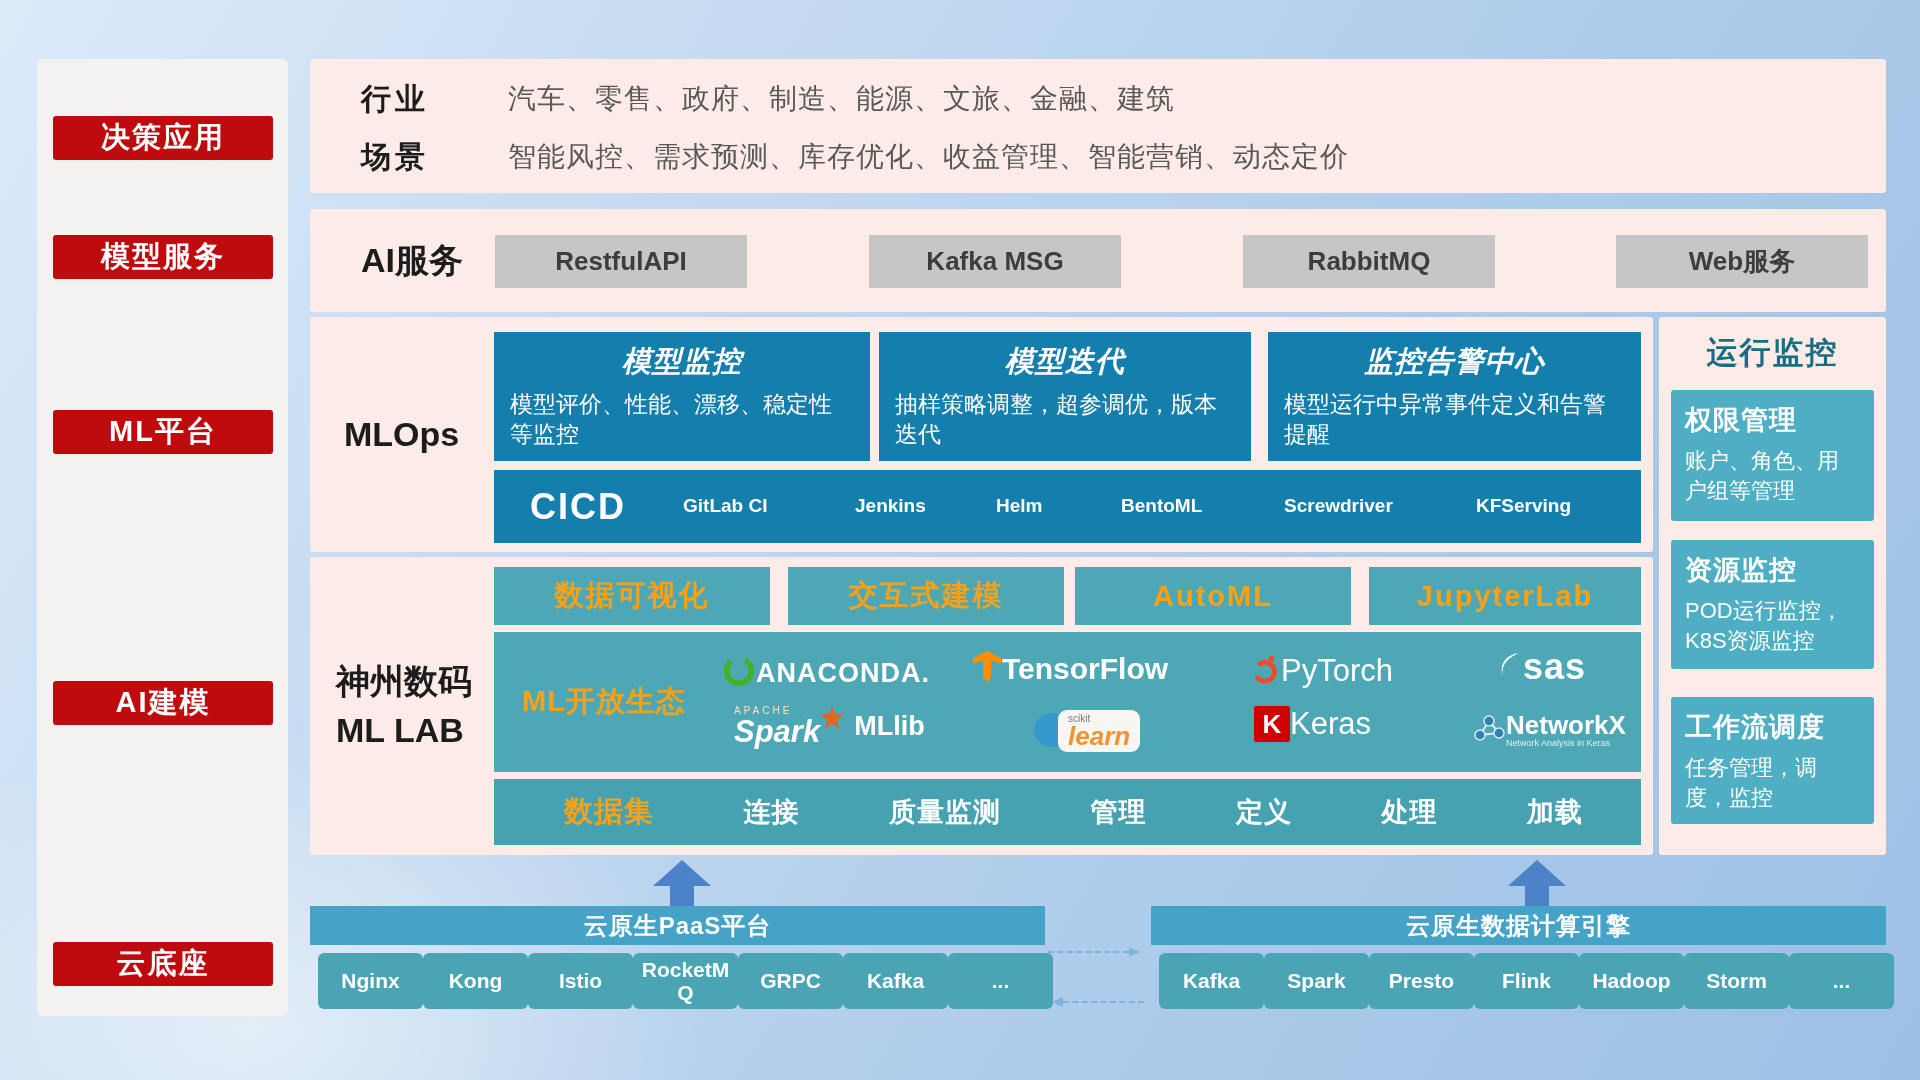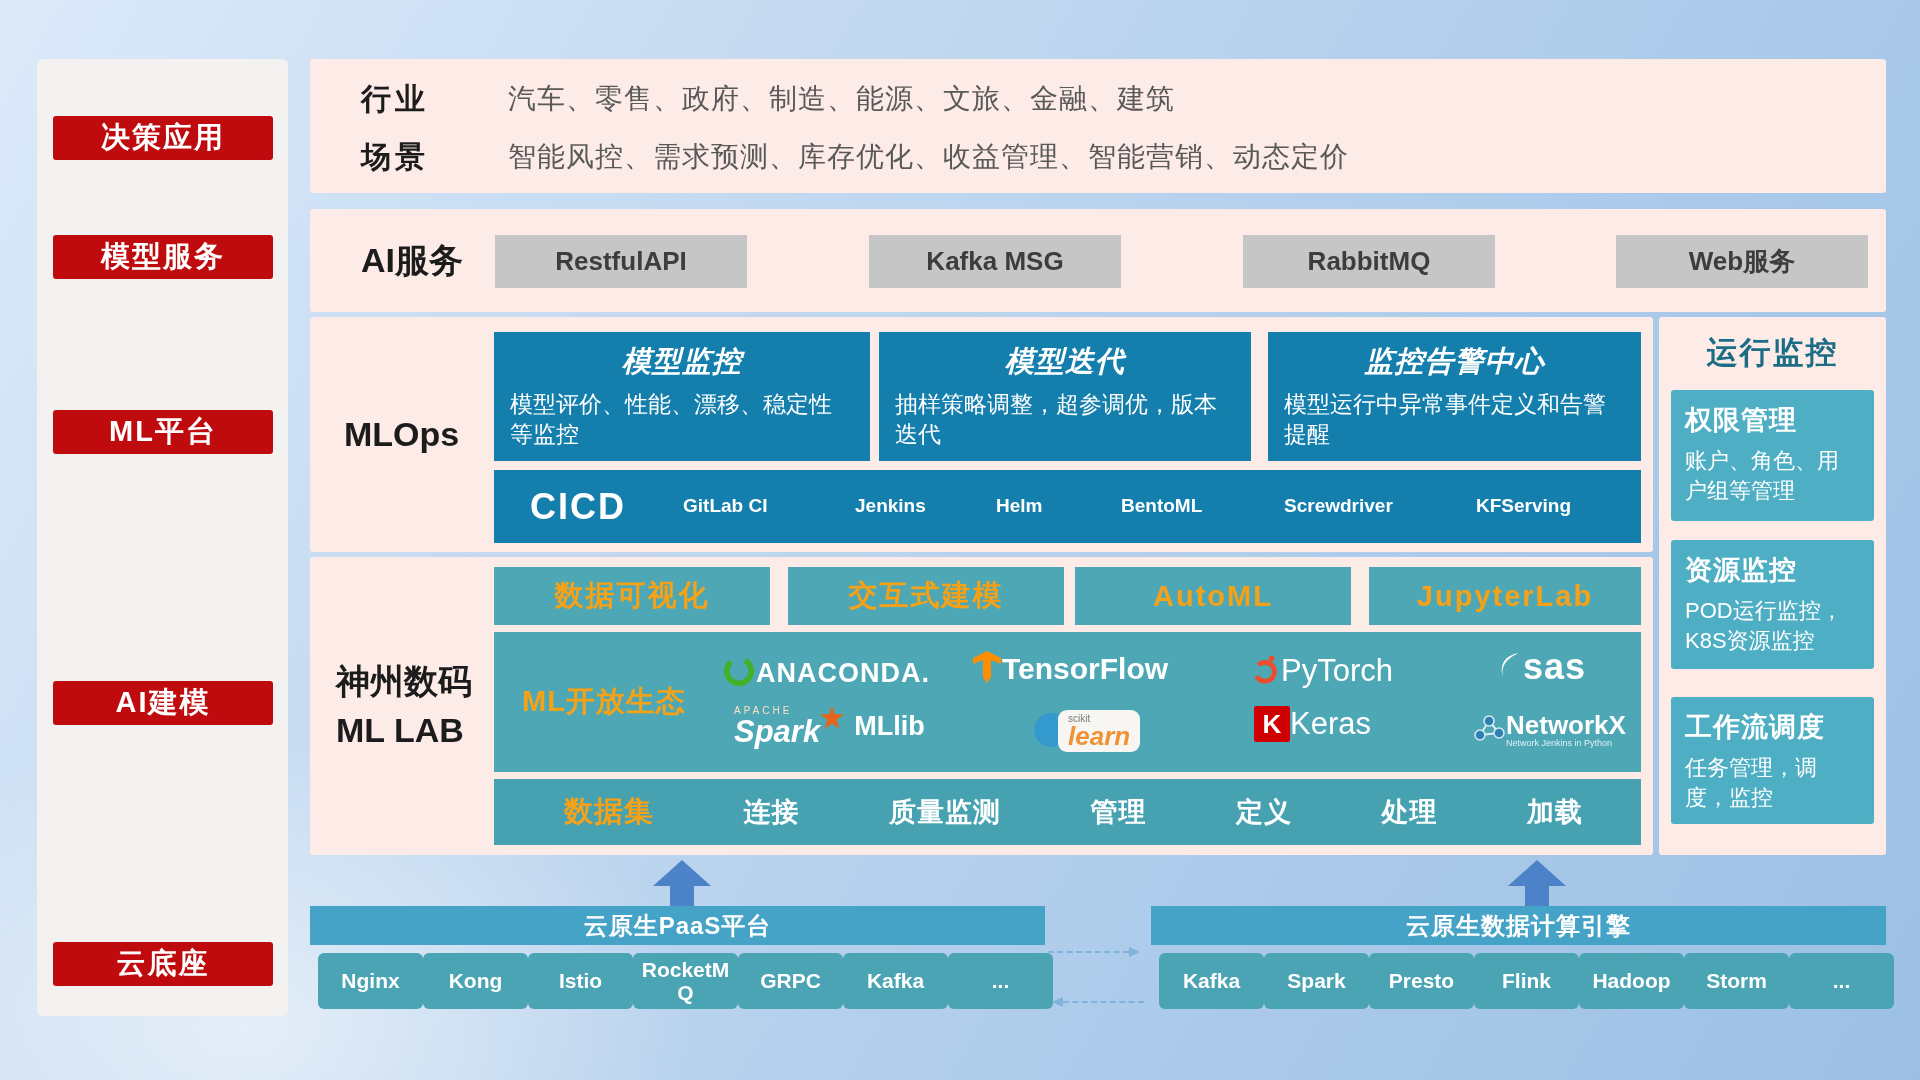--- a/index.html
+++ b/index.html
@@ -247,7 +247,7 @@
         </span>
         <span class="nx-col">
           <span class="nx1">NetworkX</span>
-          <span class="nx2">Network Jenkins in Python</span>
+          <span class="nx2">Network Analysis in Keras</span>
         </span>
       </div>
     </div>

